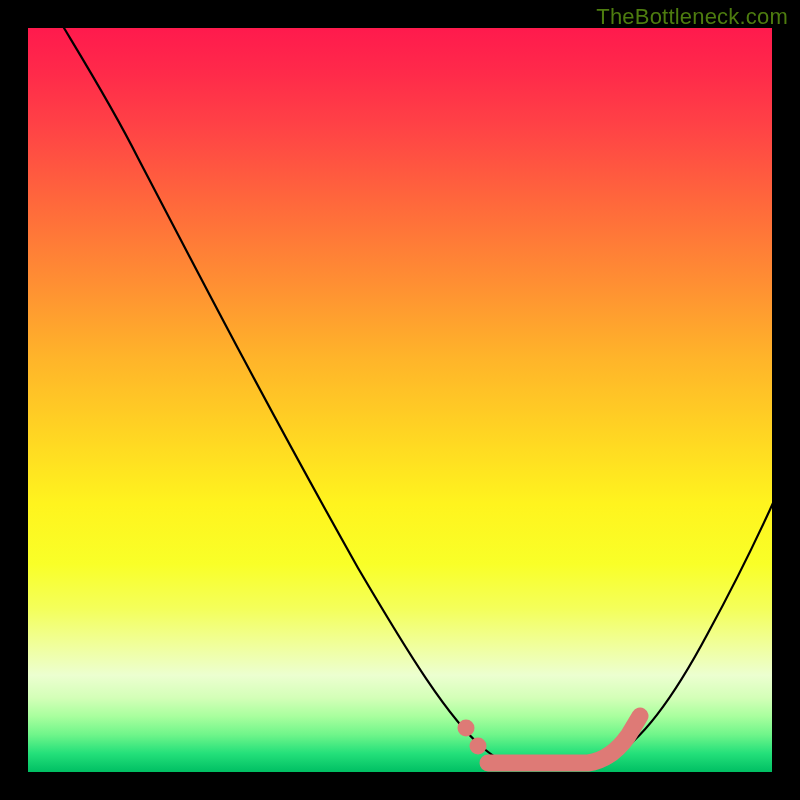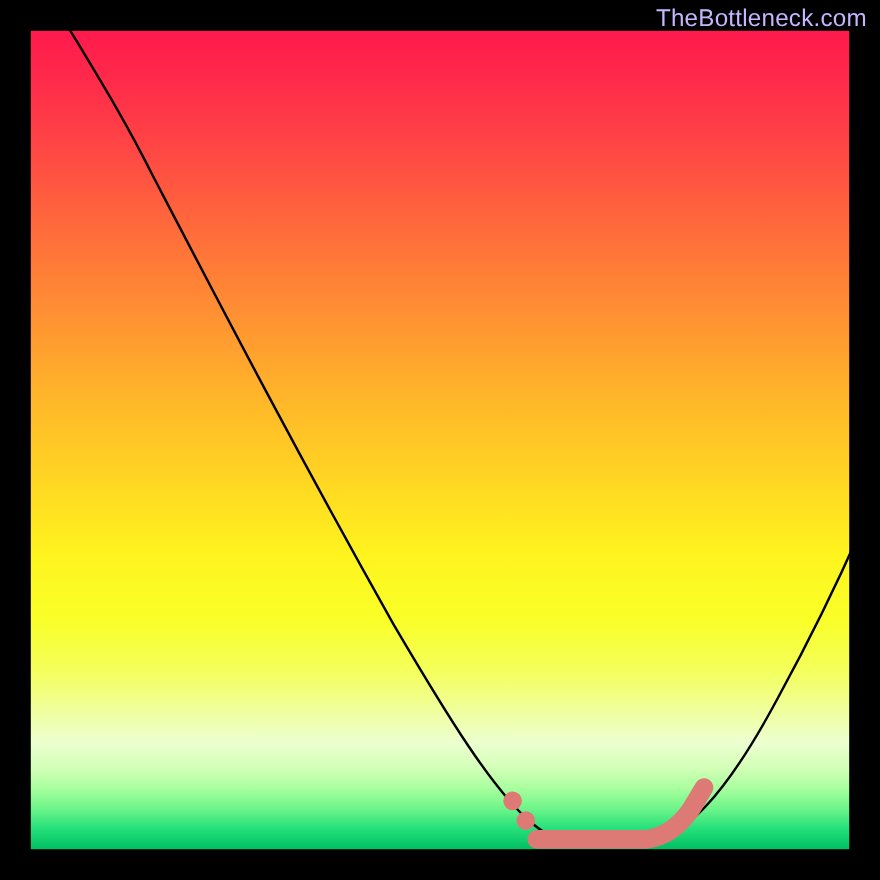--- a/index.html
+++ b/index.html
@@ -48,7 +48,7 @@
     position: absolute;
     top: 4px;
     right: 12px;
-    color: #c4b5fd;
+    color: #4d7c0f;
     font-size: 22px;
     letter-spacing: 0.2px;
     font-weight: 400;

